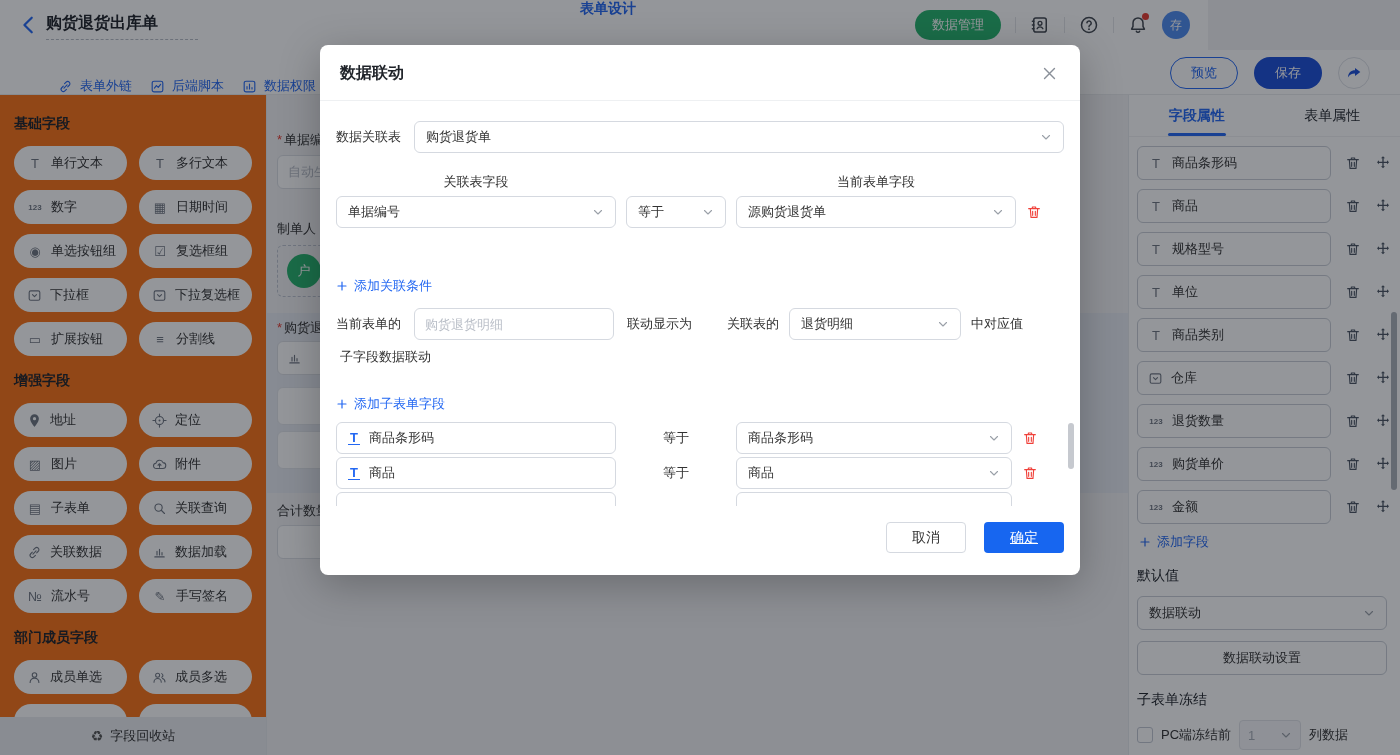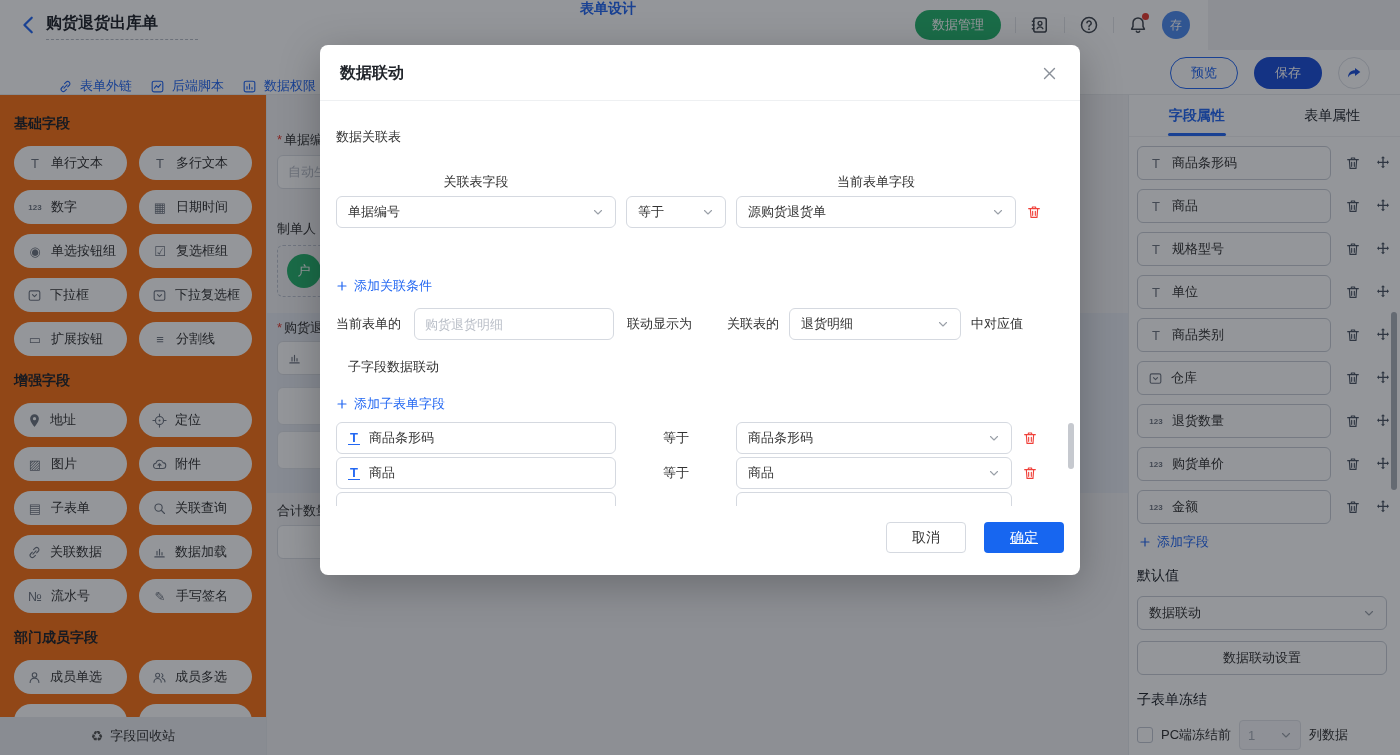--- a/index.html
+++ b/index.html
@@ -573,6 +573,12 @@
 
     <div class="m-row1">
       <span class="m-label">数据关联表</span>
+      <div class="sel">
+        <span class="val">购货退货单</span>
+        <svg class="chev">
+            <use href="#i-down"></use>
+          </svg>
+      </div>
     </div>
 
     <div class="m-colheads">

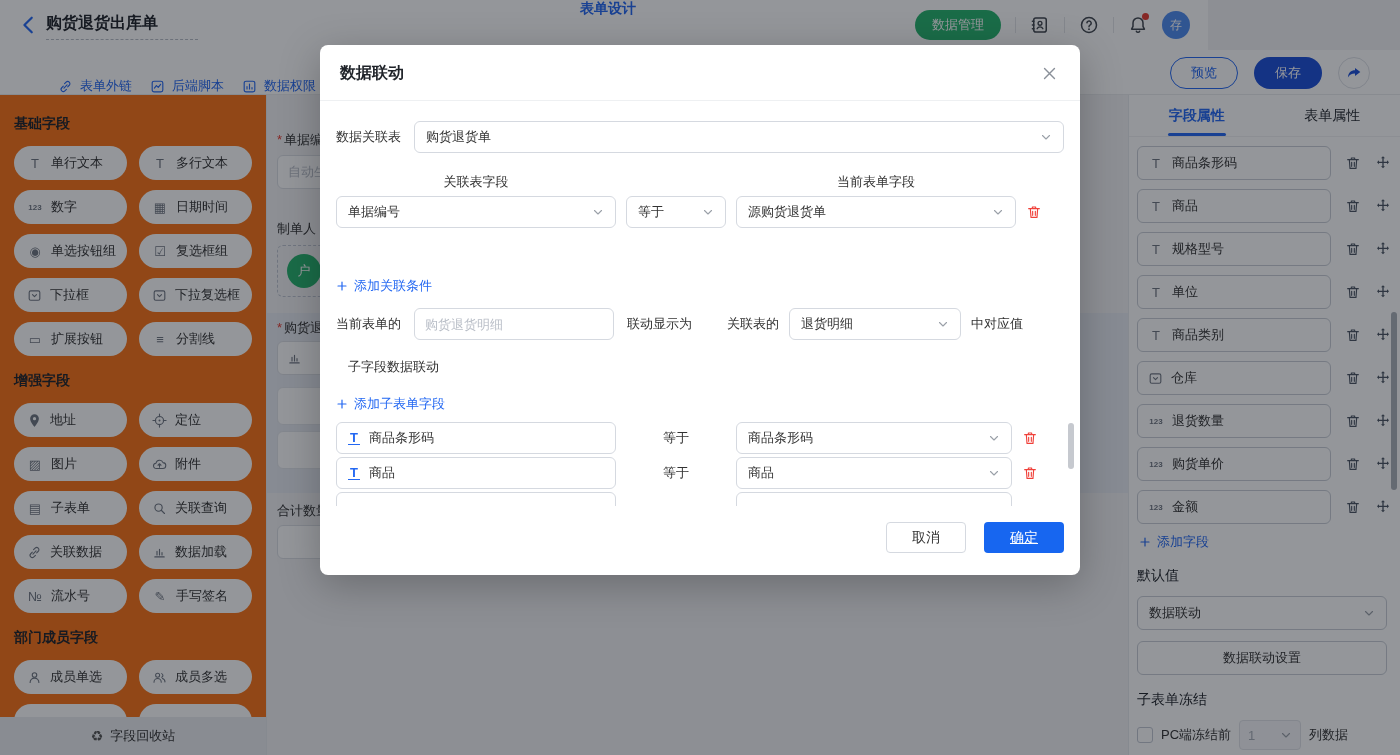--- a/index.html
+++ b/index.html
@@ -98,7 +98,7 @@
   .m-map { position:absolute; left:16px; top:263px; height:32px; display:flex; align-items:center; }
   .m-input { width:200px; height:32px; border:1px solid #d5d9e0; border-radius:6px; padding:0 10px; font-size:13px; color:#333; outline:none; font-family:inherit; }
   .m-input::placeholder { color:#b9bec7; }
-  .m-sub-title { position:absolute; left:28px; top:303px; font-size:13px; color:#333;margin-top:10px; }
+  .m-sub-title { position:absolute; left:20px; top:303px; font-size:13px; color:#333; }
   .m-addlink2 { position:absolute; left:16px; top:350px; }
   .m-subrows { position:absolute; left:16px; top:377px; width:728px; height:84px; overflow:hidden; }
   .m-subrow { display:grid; grid-template-columns:280px 100px 276px 16px; gap:10px; align-items:center; margin-bottom:3px; }

